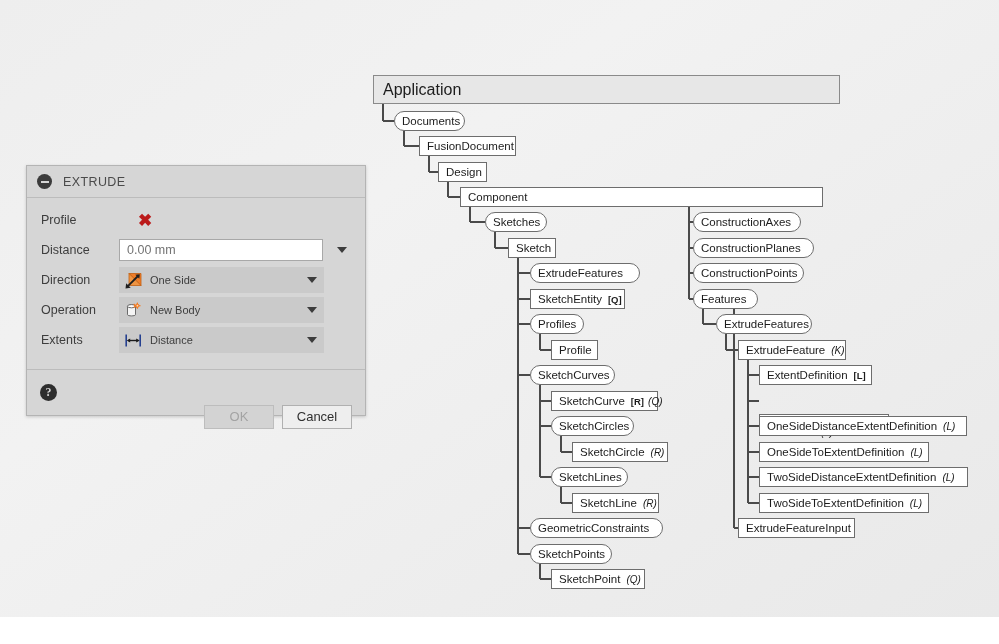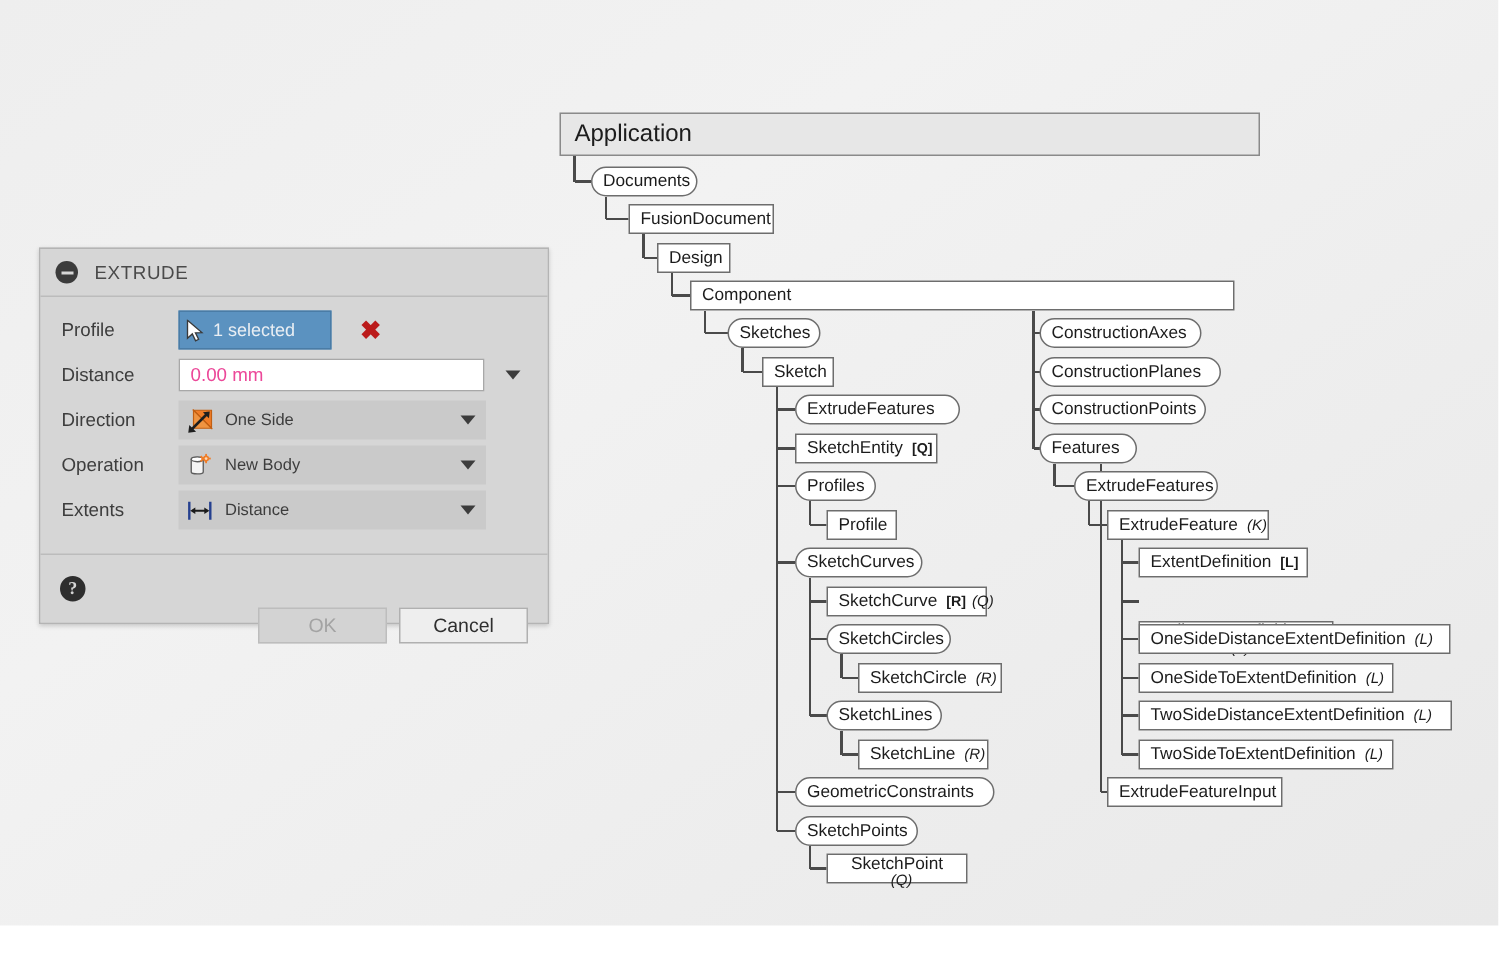--- a/index.html
+++ b/index.html
@@ -379,12 +379,6 @@
 
       <div class="dlg-row">
         <span class="dlg-label">Profile</span>
-        <span class="sel-chip">
-          <svg class="cursor-ico" viewBox="0 0 13 15">
-            <polygon points="1,0.5 1,12.5 4.2,9.6 6.4,14.2 8.4,13.2 6.3,8.9 10.6,8.7" fill="#ffffff" stroke="#3a3a3a" stroke-width="0.9"></polygon>
-          </svg>
-          <span class="chip-text">1 selected</span>
-        </span>
         <span class="clear-x">✖</span>
       </div>
 

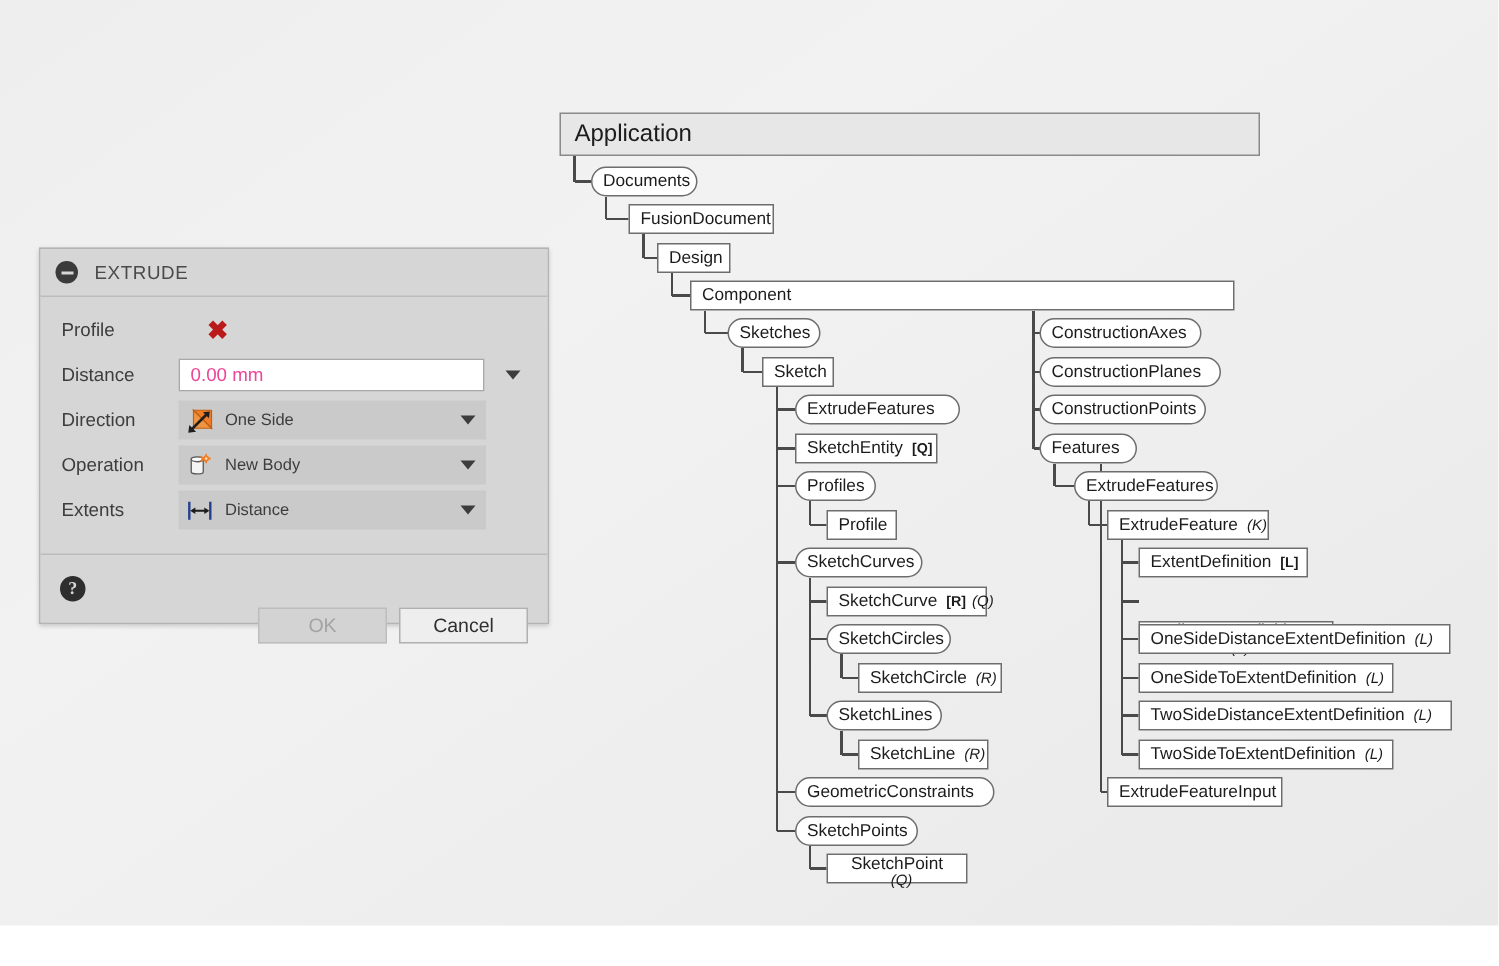--- a/index.html
+++ b/index.html
@@ -89,7 +89,7 @@
     box-sizing: border-box;
     display: flex; align-items: center;
     padding-left: 7px;
-    font-size: 12.5px; color: #ec4899;
+    font-size: 12.5px; color: #737373;
   }
   .caret {
     width: 0; height: 0;

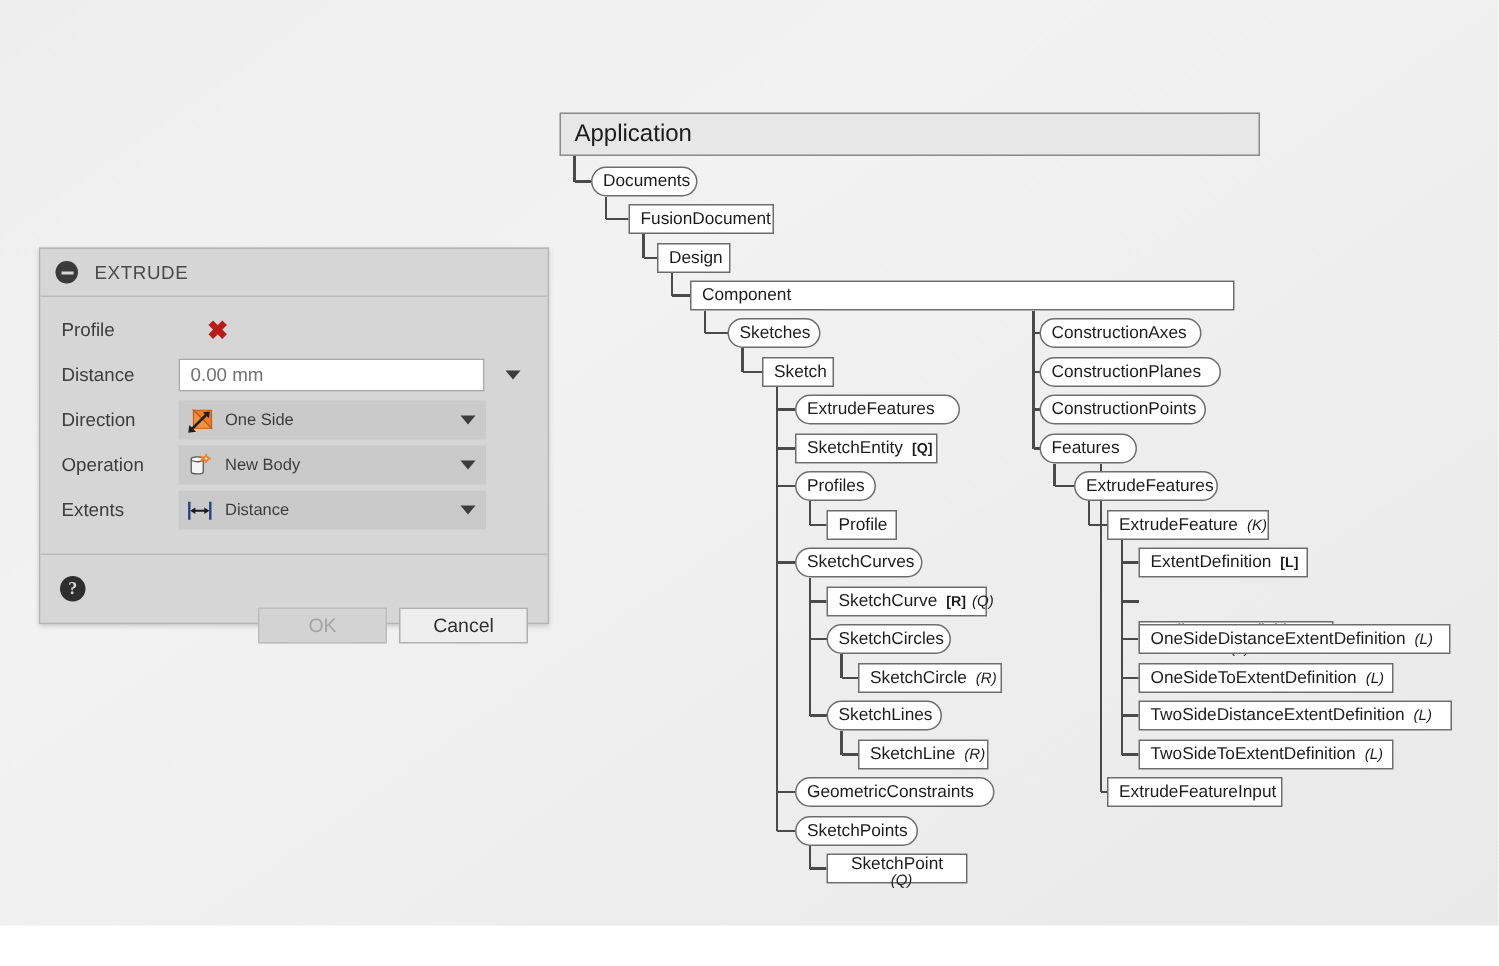--- a/index.html
+++ b/index.html
@@ -127,7 +127,7 @@
     font-family: "Liberation Serif", serif;
   }
   .btn {
-    height: 24px; width: 86px;
+    height: 24px; width: 70px;
     display: flex; align-items: center; justify-content: center;
     font-size: 13px;
     box-sizing: border-box;

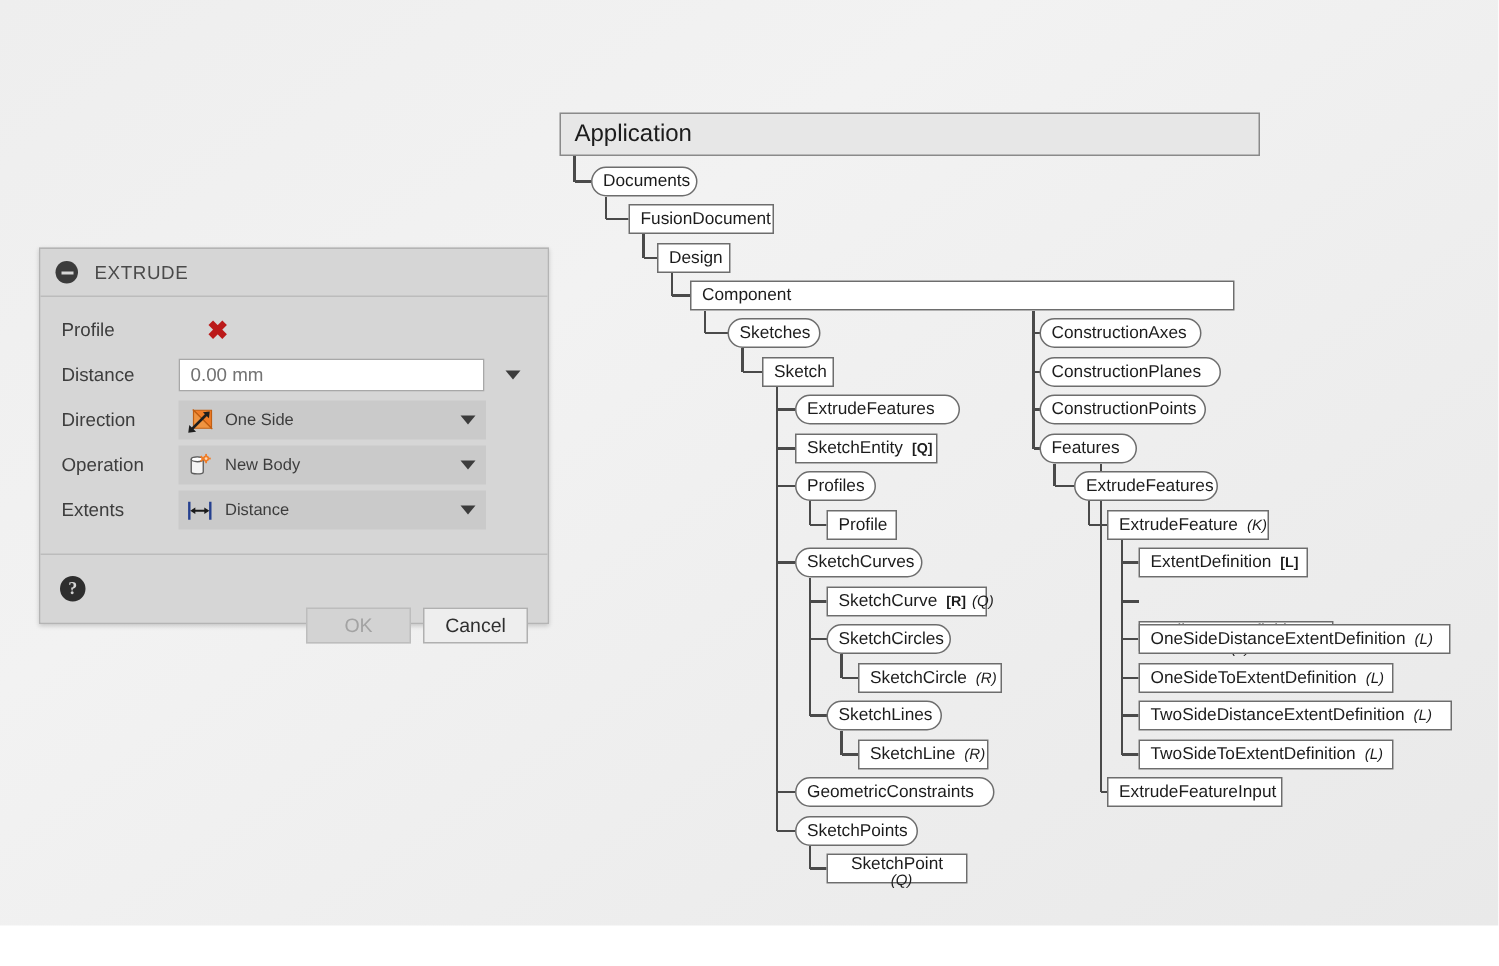--- a/index.html
+++ b/index.html
@@ -313,7 +313,7 @@
         <div class="node rounded" style="left: 530px; top: 544px; width: 82px;">
           <span>SketchPoints</span>
         </div>
-        <div class="node" style="left: 551px; top: 569px; width: 94px; flex-direction: column;">
+        <div class="node" style="left: 551px; top: 569px; width: 94px;">
           <span>SketchPoint</span>
           <span class="tag italic">(Q)</span>
         </div>

